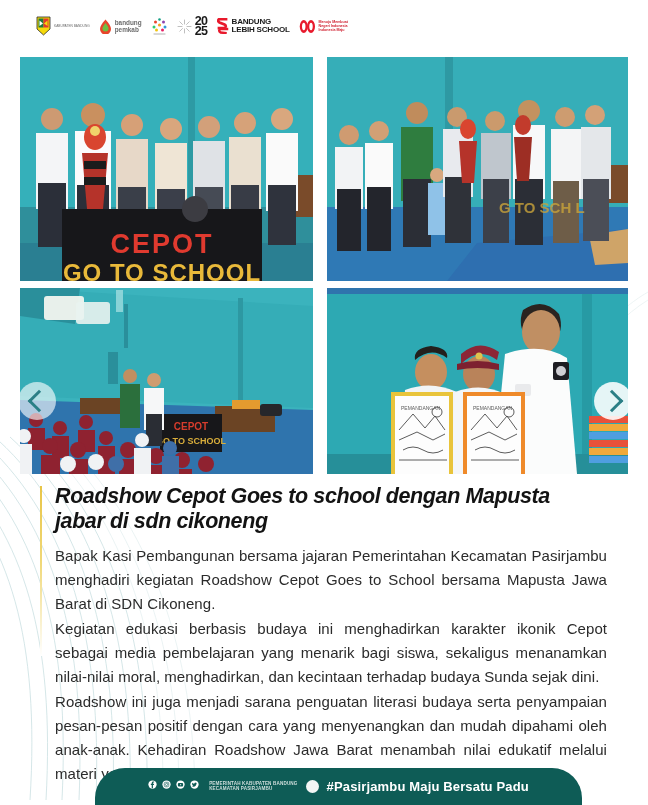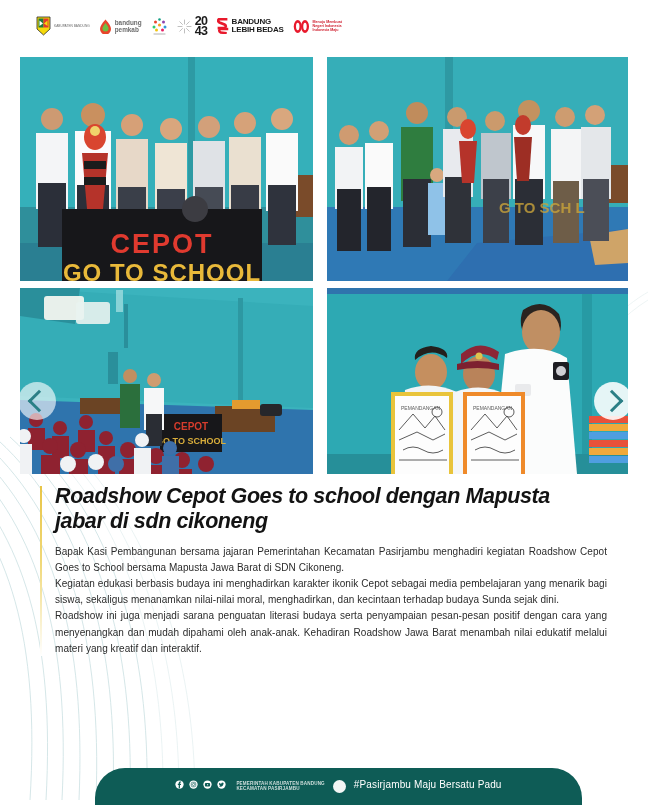--- a/index.html
+++ b/index.html
@@ -148,7 +148,7 @@
     </svg>
     <div class="logo-2025">
       <div>20</div>
-      <div>43</div>
+      <div>25</div>
     </div>
   </div>
 

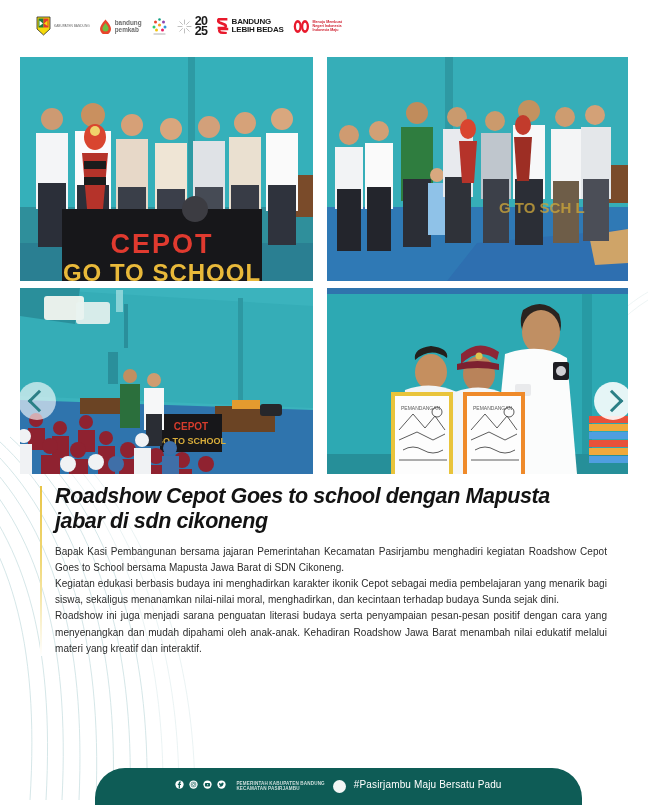--- a/index.html
+++ b/index.html
@@ -159,7 +159,7 @@
     </svg>
     <div class="logo-bedas-txt">
       <div>BANDUNG</div>
-      <div>LEBIH BEDAS</div>
+      <div>LEBIH SCHOOL</div>
     </div>
   </div>
 

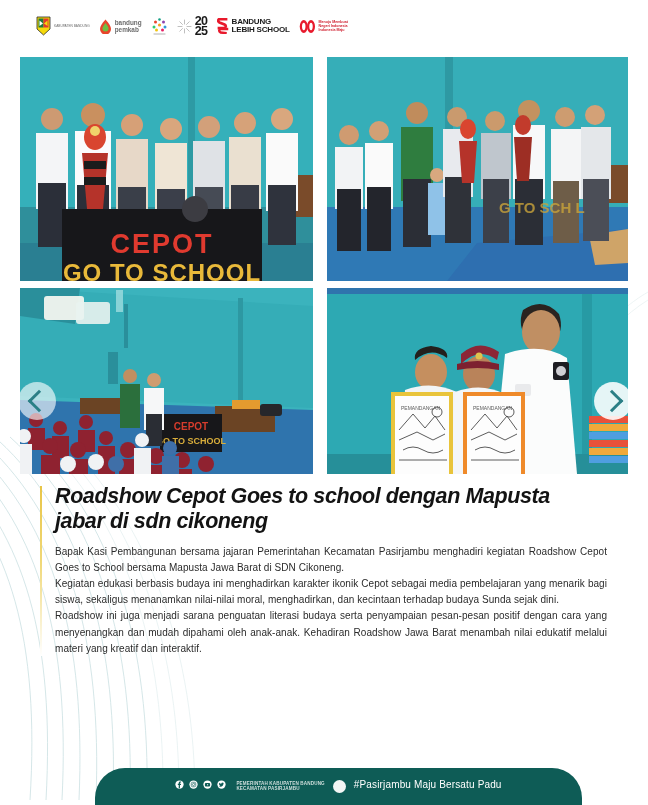--- a/index.html
+++ b/index.html
@@ -53,7 +53,7 @@
   }
   .body-copy{margin:0 0 0 15px;width:552px;}
   .body-copy p{
-    margin:0;font-size:10px;line-height:1.62;color:#2b2b2b;text-align:justify;
+    margin:0;font-size:15px;line-height:1.62;color:#2b2b2b;text-align:justify;
     letter-spacing:.05px;
   }
 

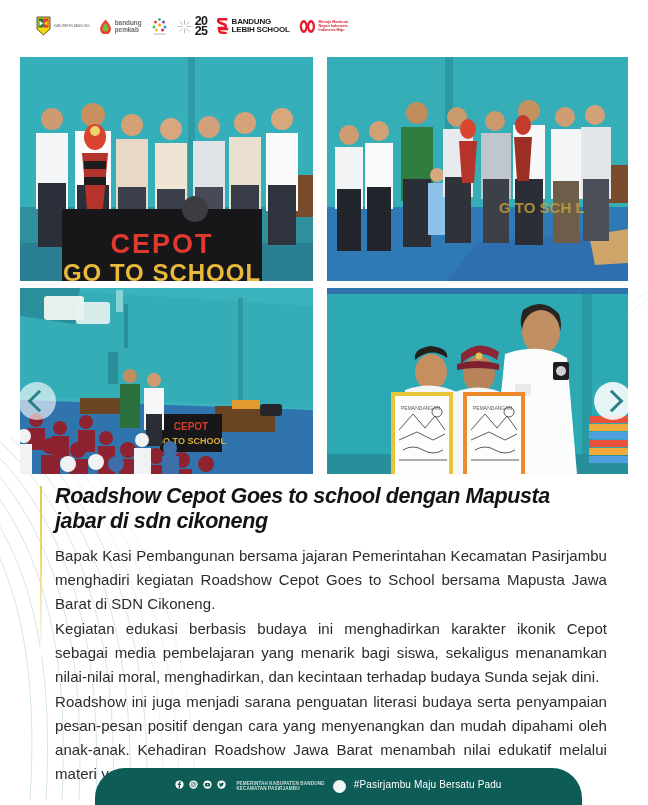--- a/index.html
+++ b/index.html
@@ -68,7 +68,7 @@
   .gov-lines{font-size:4.6px;line-height:1.25;color:#cfdedc;font-weight:bold;letter-spacing:.15px;
              margin-left:3px;margin-top:.5px;}
   .foot-logo{width:13px;height:13px;border-radius:50%;background:#f3f6f5;margin:0 1px;}
-  .hashtag{font-size:10px;font-weight:normal;color:#ffffff;letter-spacing:.15px;margin-top:-1px;}
+  .hashtag{font-size:13px;font-weight:bold;color:#ffffff;letter-spacing:.15px;margin-top:-1px;}
 </style>
 </head>
 <body>

